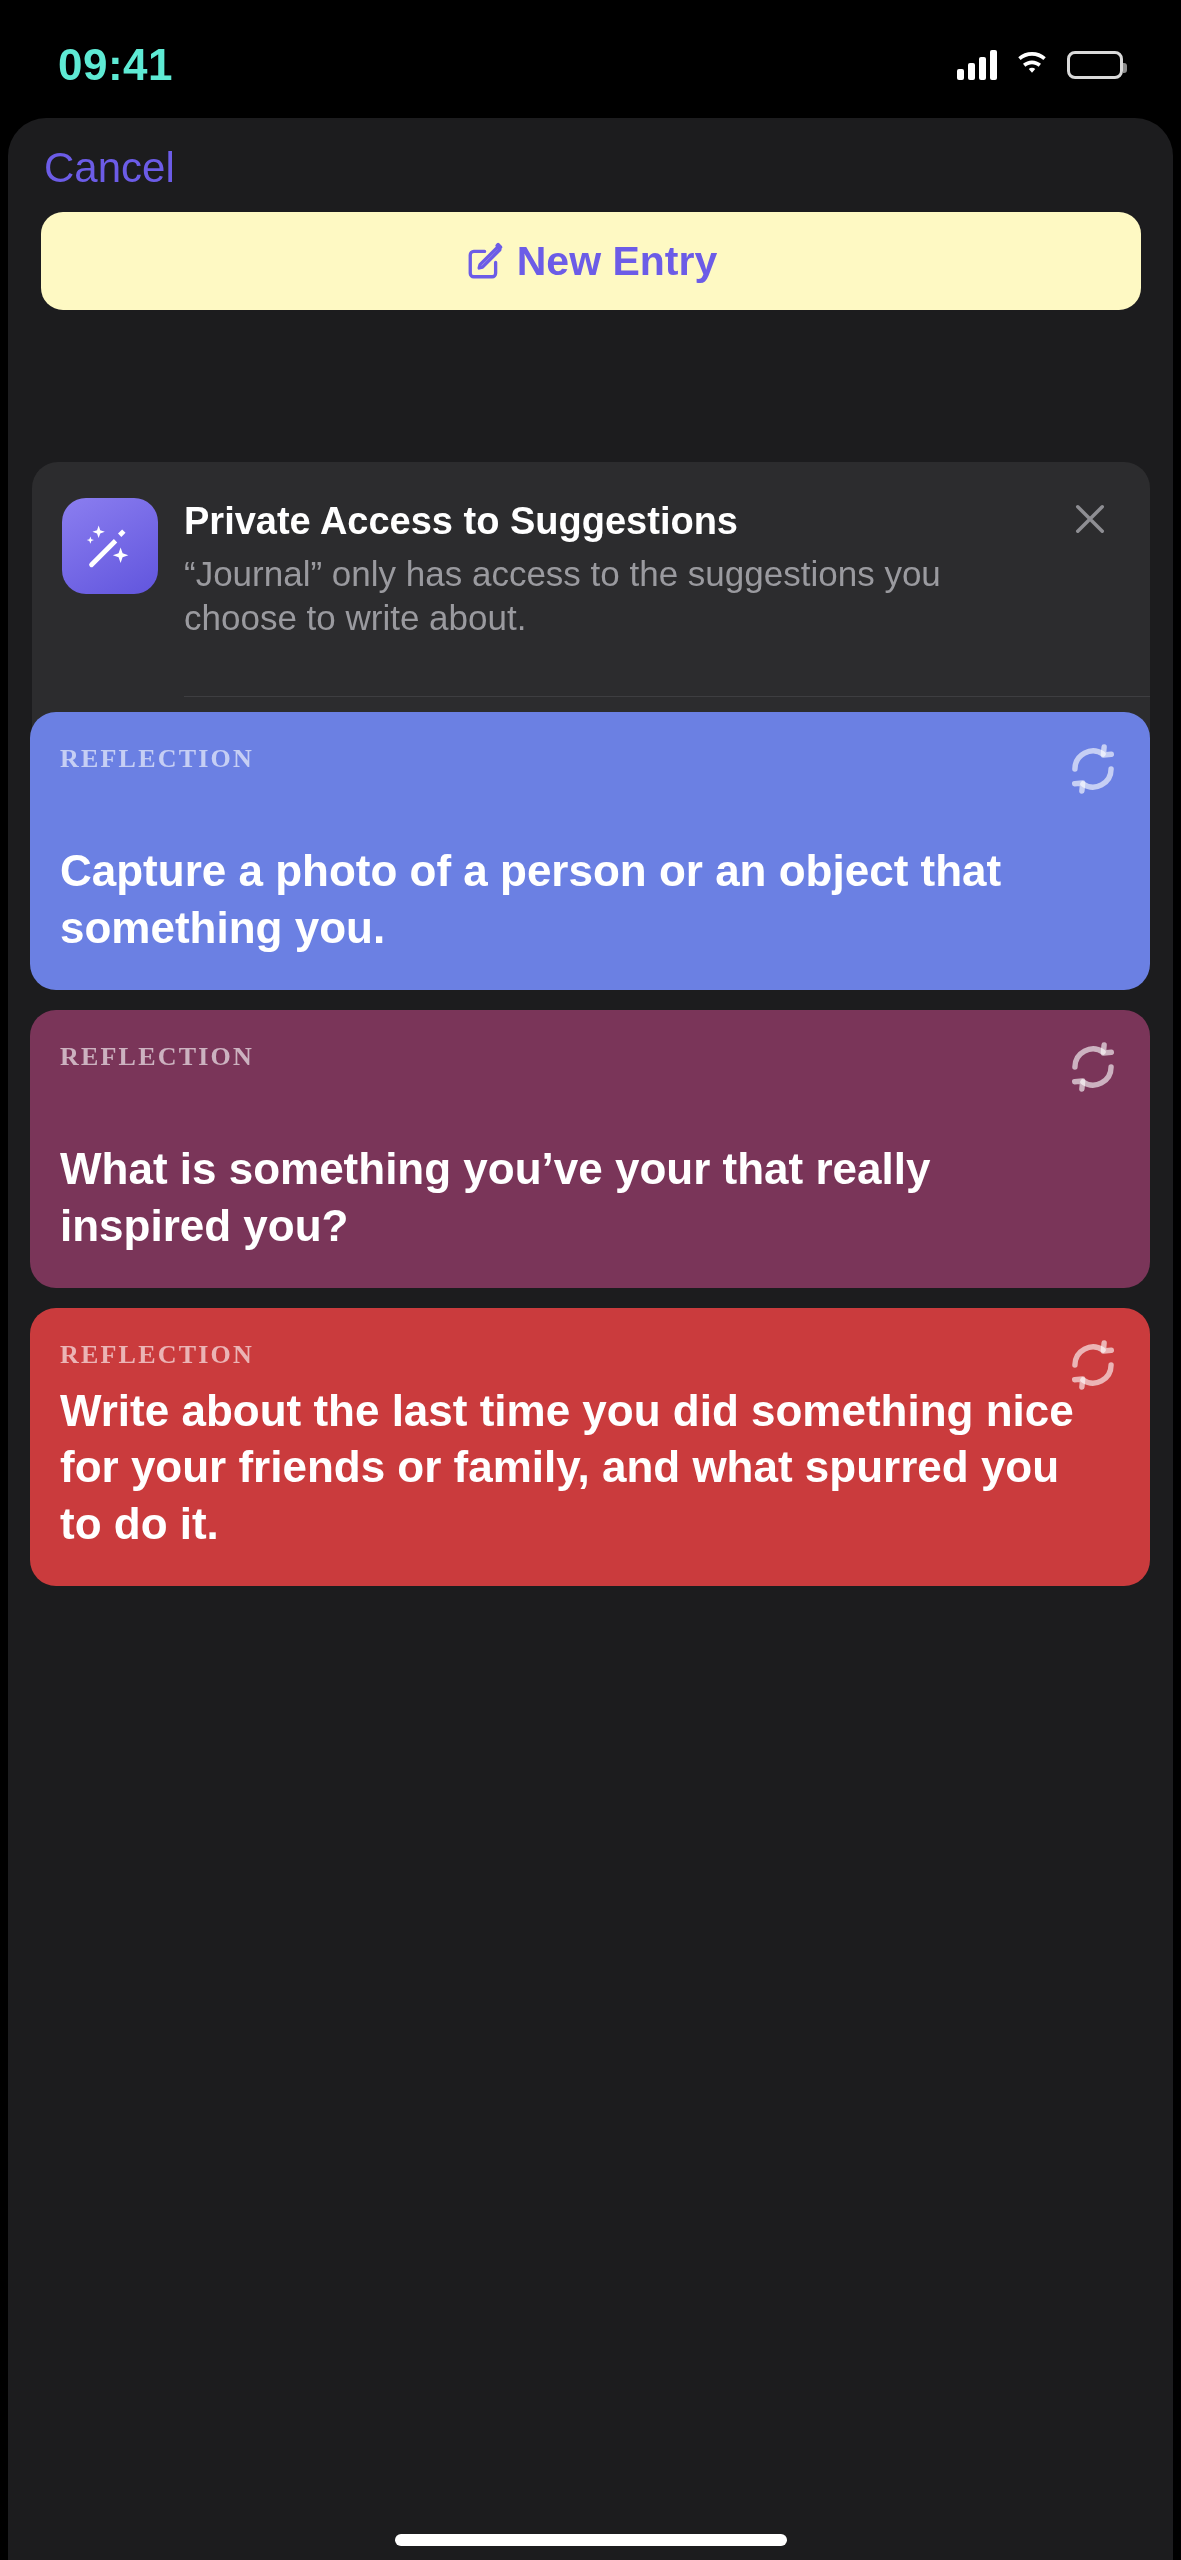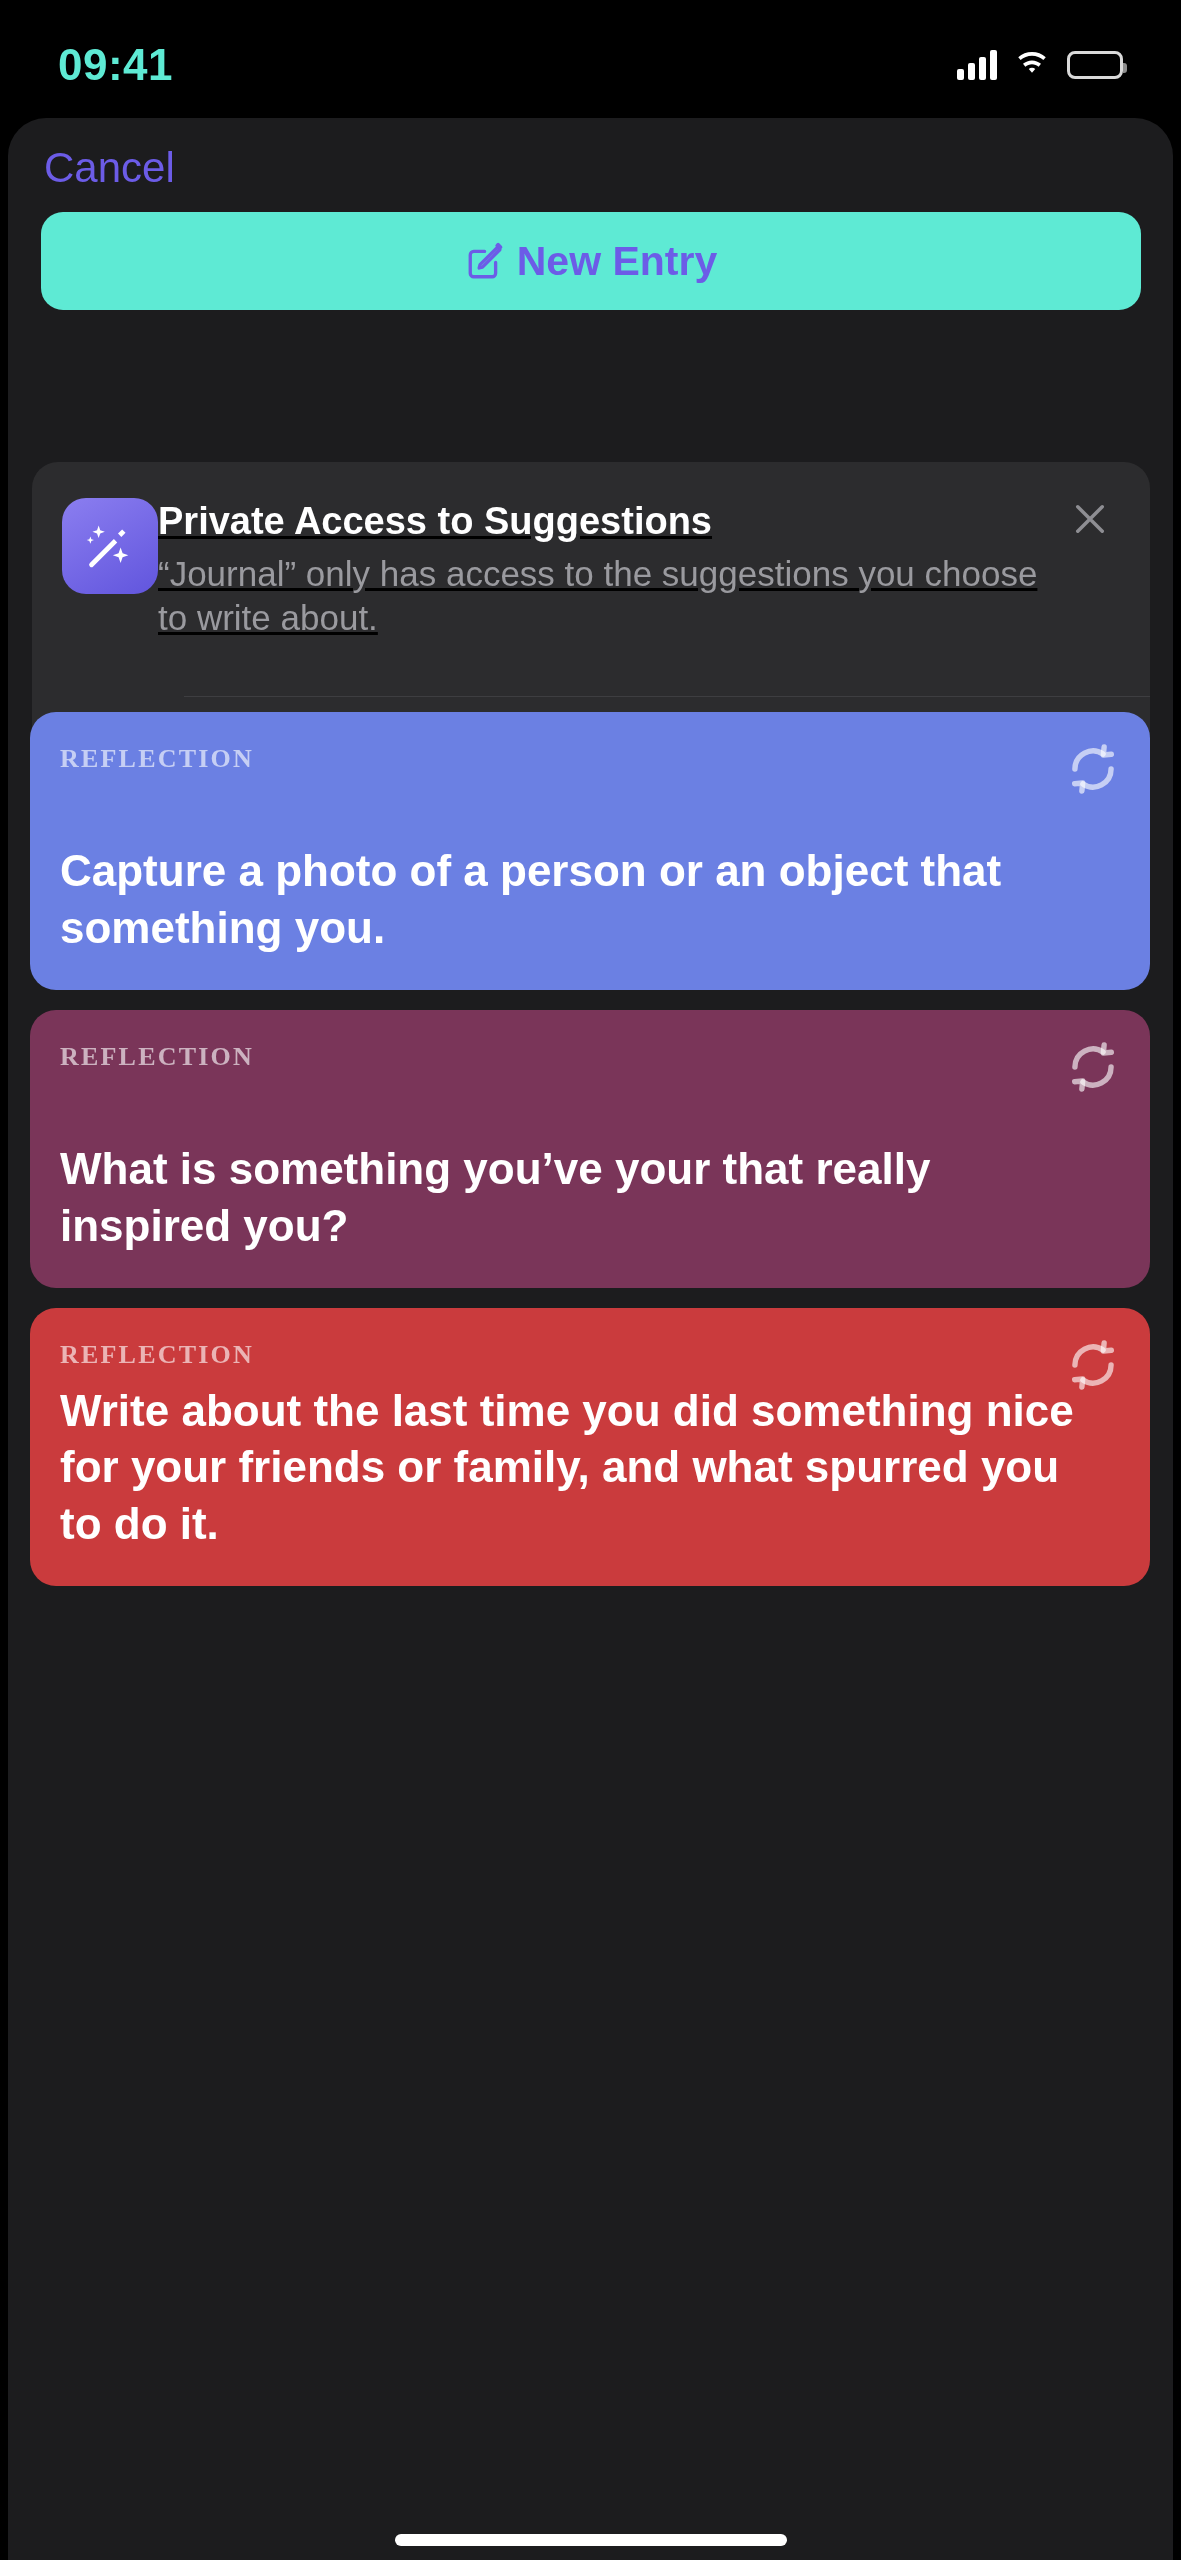--- a/index.html
+++ b/index.html
@@ -89,7 +89,7 @@
     position:absolute;
     top:94px; left:33px;
     width:1100px; height:98px;
-    background:#5eead4;
+    background:#fef9c3;
     border:none; border-radius:22px;
     display:flex; align-items:center; justify-content:center; gap:10px;
     cursor:pointer;

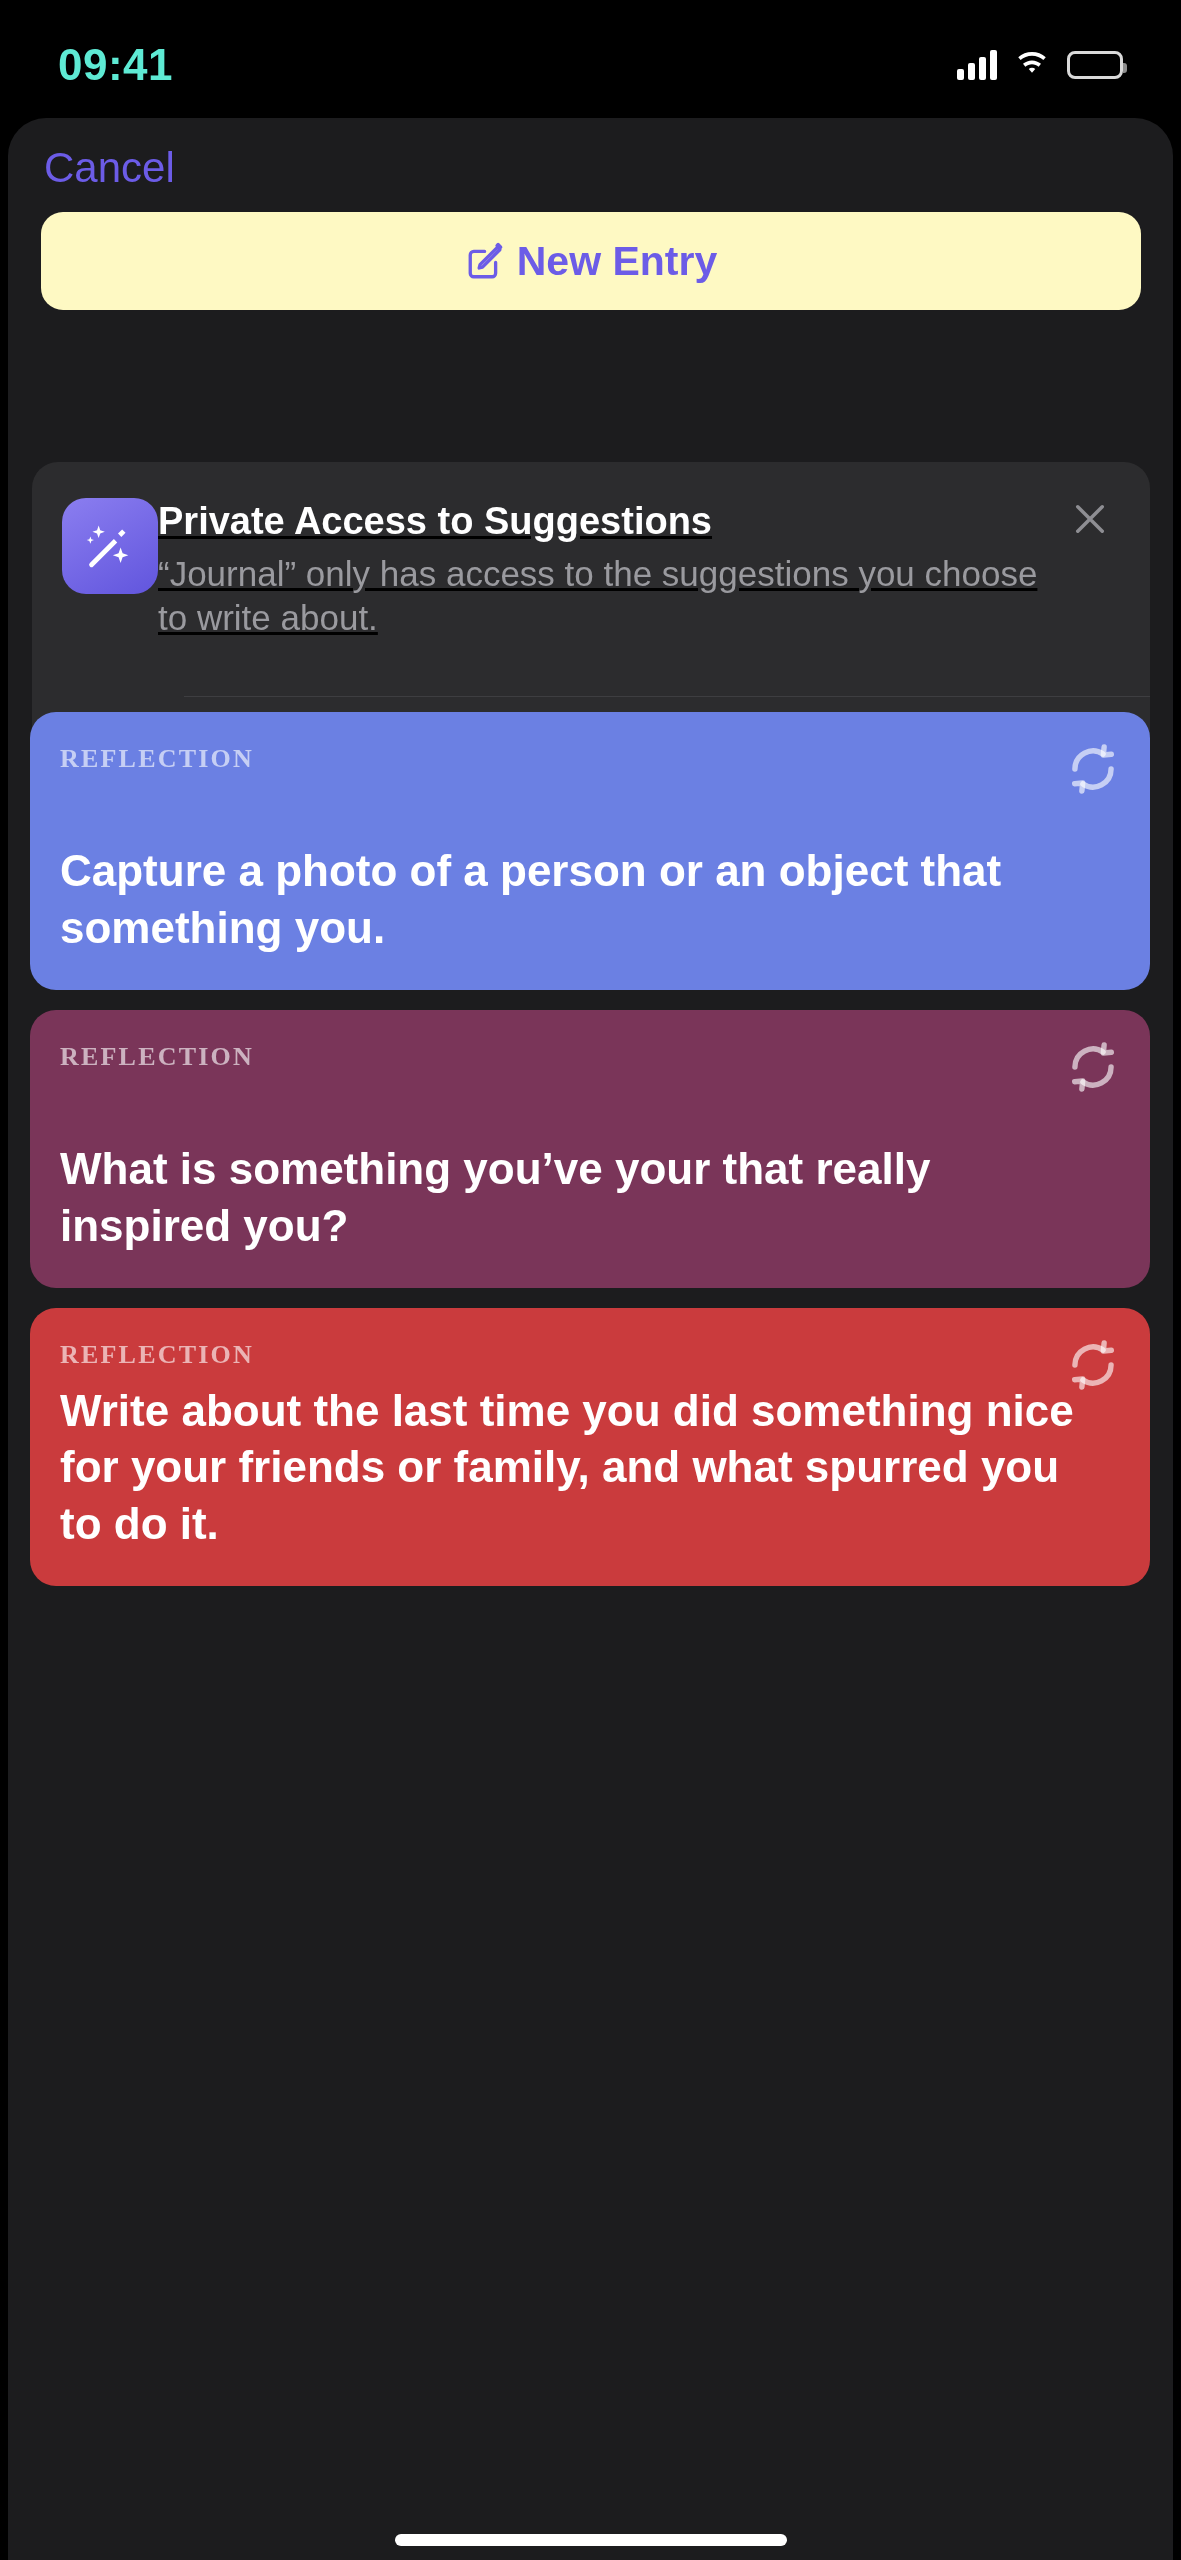--- a/index.html
+++ b/index.html
@@ -134,7 +134,7 @@
   .pc-top {
     display:flex;
     padding:36px 30px 0 30px;
-    text-decoration:underline;
+    gap:26px;
   }
   .pc-icon {
     width:96px; height:96px; flex:none;

